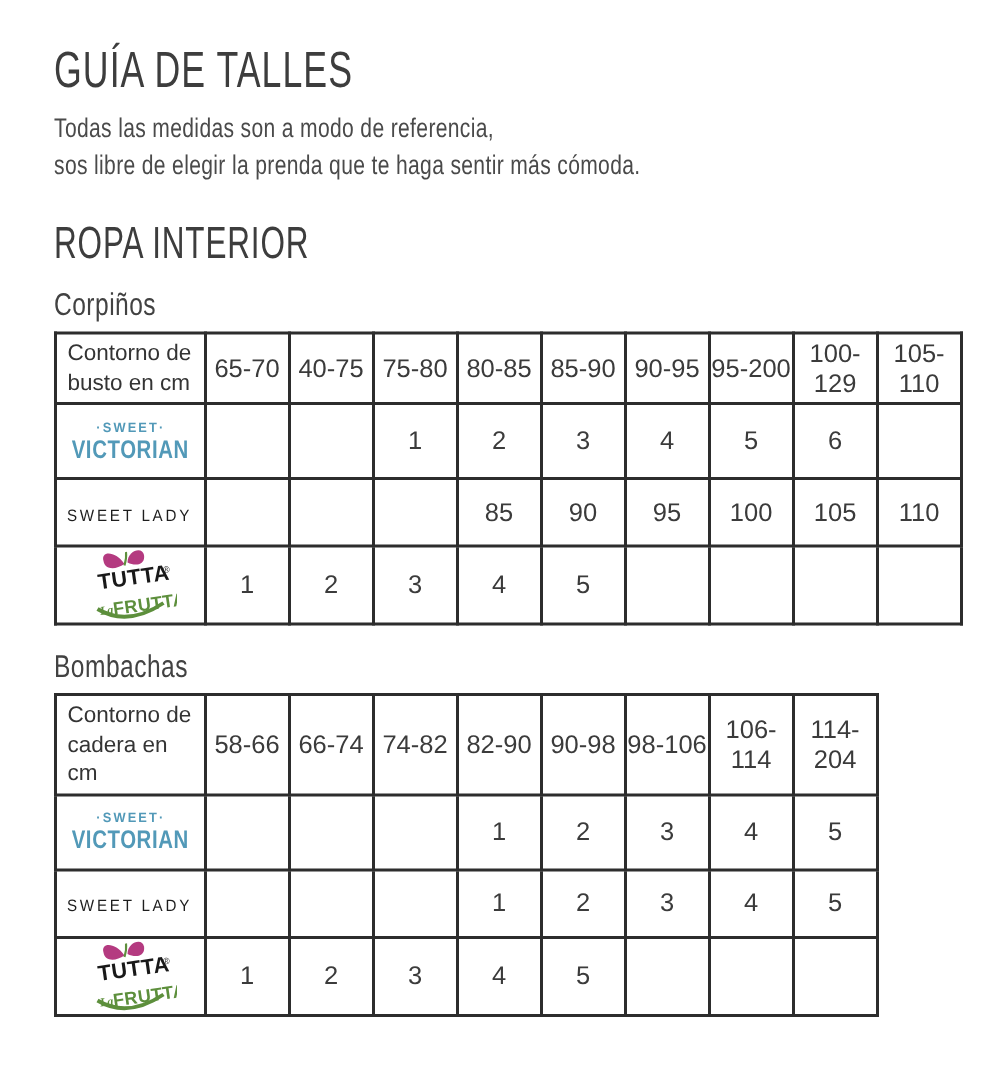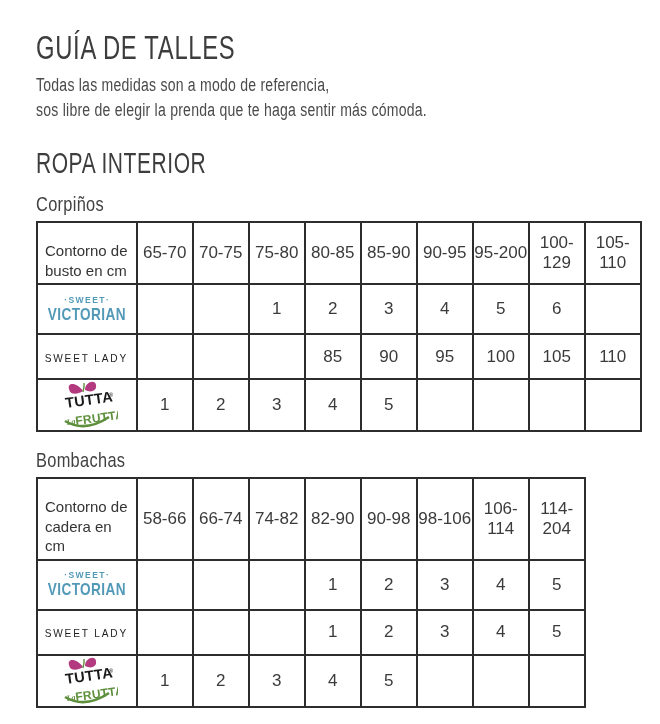--- a/index.html
+++ b/index.html
@@ -50,7 +50,7 @@
   }
   td.label-cell{
     text-align:left;font-size:15px;color:#343434;
-    padding:18px 4px 3px 7px;line-height:1.3;
+    padding:3px 4px 3px 7px;line-height:1.3;
   }
   col.c-label{width:87px;}
   col.c-data{width:56px;}

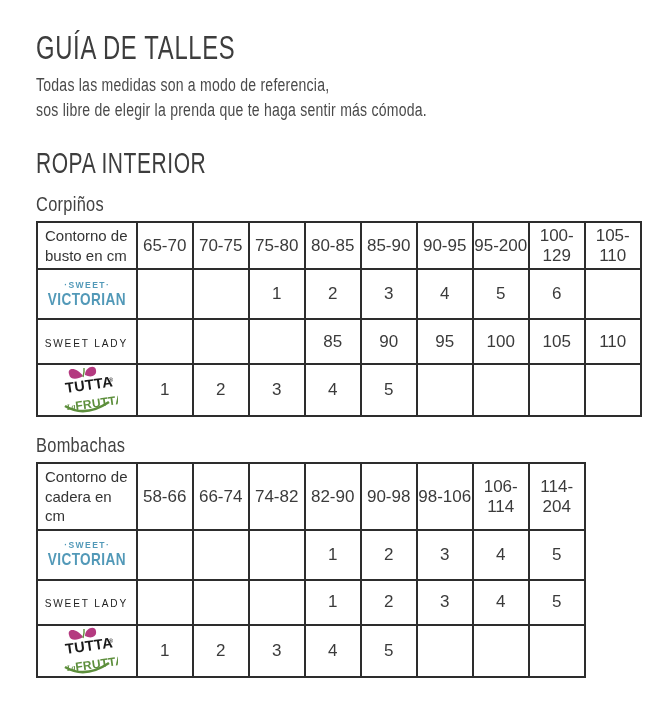--- a/index.html
+++ b/index.html
@@ -105,7 +105,7 @@
         <tr class="r-header">
       <td class="label-cell">Contorno de busto en cm</td>
       <td>65-70</td>
-      <td>70-75</td>
+      <td>40-75</td>
       <td>75-80</td>
       <td>80-85</td>
       <td>85-90</td>

